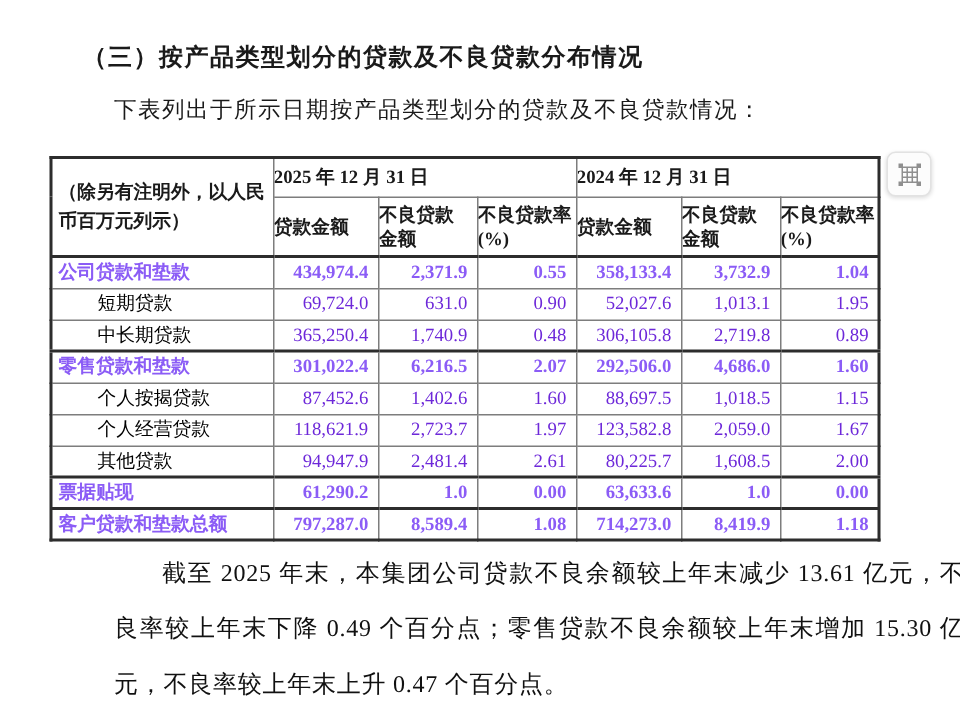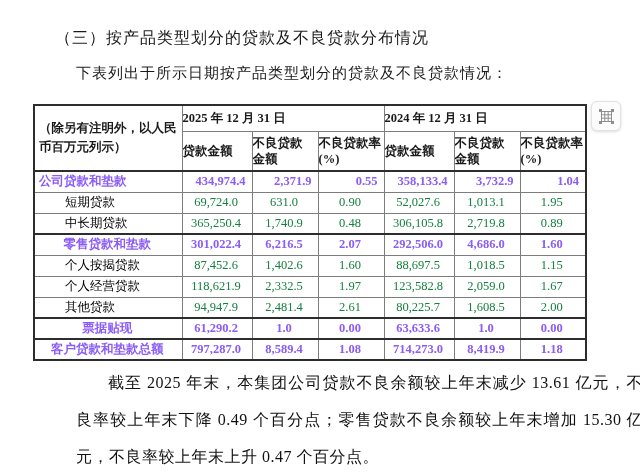--- a/index.html
+++ b/index.html
@@ -13,7 +13,7 @@
   .doc-title {
     margin: 28px 0 0 55px;
     font-size: 16px;
-    font-weight: normal;
+    font-weight: bold;
     letter-spacing: 1px;
   }
   .doc-subtitle {

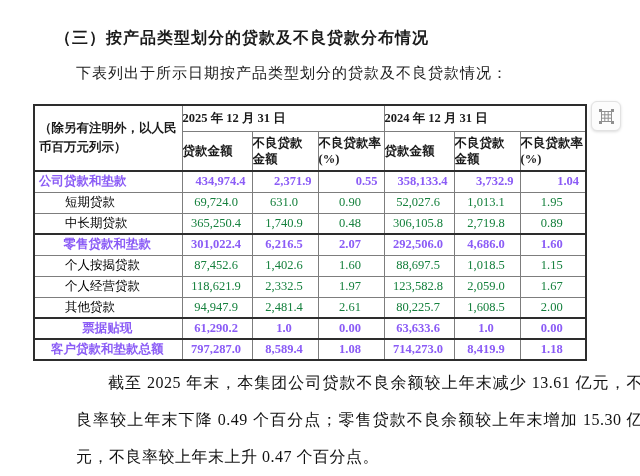--- a/index.html
+++ b/index.html
@@ -53,7 +53,7 @@
   .num { text-align: right; font-family: "Liberation Serif", "DejaVu Serif", serif; }
   tr.section td, tr.total td { font-weight: bold; color: #8b5cf6; }
   tr.sub td.row-label { padding-left: 30px; color: #000000; }
-  tr.sub td.num { color: #15803d; text-align: center; }
+  tr.sub td.num { color: #6d28d9; }
   tr.thick-top td { border-top: 2px solid #2d2d2d; text-align: center; }
   td.row-label { text-align: left; }
   .footer-para {

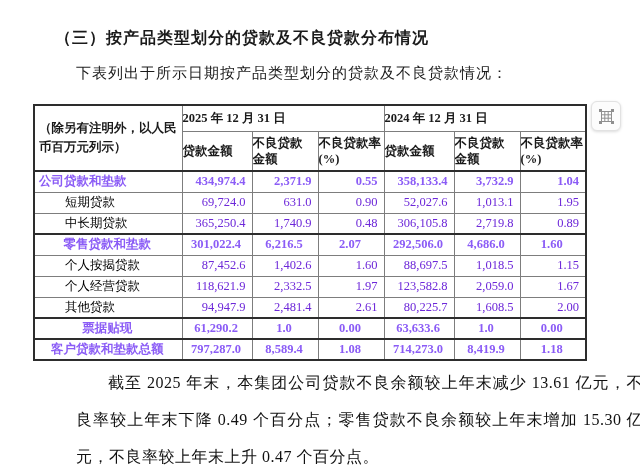--- a/index.html
+++ b/index.html
@@ -54,7 +54,7 @@
   tr.section td, tr.total td { font-weight: bold; color: #8b5cf6; }
   tr.sub td.row-label { padding-left: 30px; color: #000000; }
   tr.sub td.num { color: #6d28d9; }
-  tr.thick-top td { border-top: 2px solid #2d2d2d; text-align: center; }
+  tr.thick-top td { border-top: 2px solid #2d2d2d; }
   td.row-label { text-align: left; }
   .footer-para {
     position: absolute;

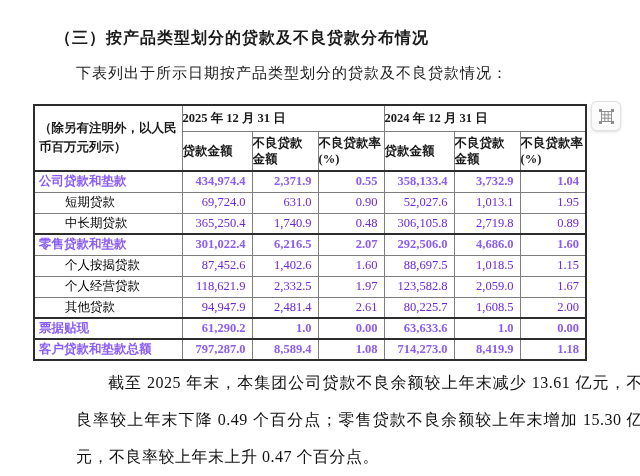--- a/index.html
+++ b/index.html
@@ -183,7 +183,7 @@
     <tr class="sub">
       <td class="row-label">个人经营贷款</td>
       <td class="num">118,621.9</td>
-      <td class="num">2,332.5</td>
+      <td class="num">2,723.7</td>
       <td class="num">1.97</td>
       <td class="num">123,582.8</td>
       <td class="num">2,059.0</td>

